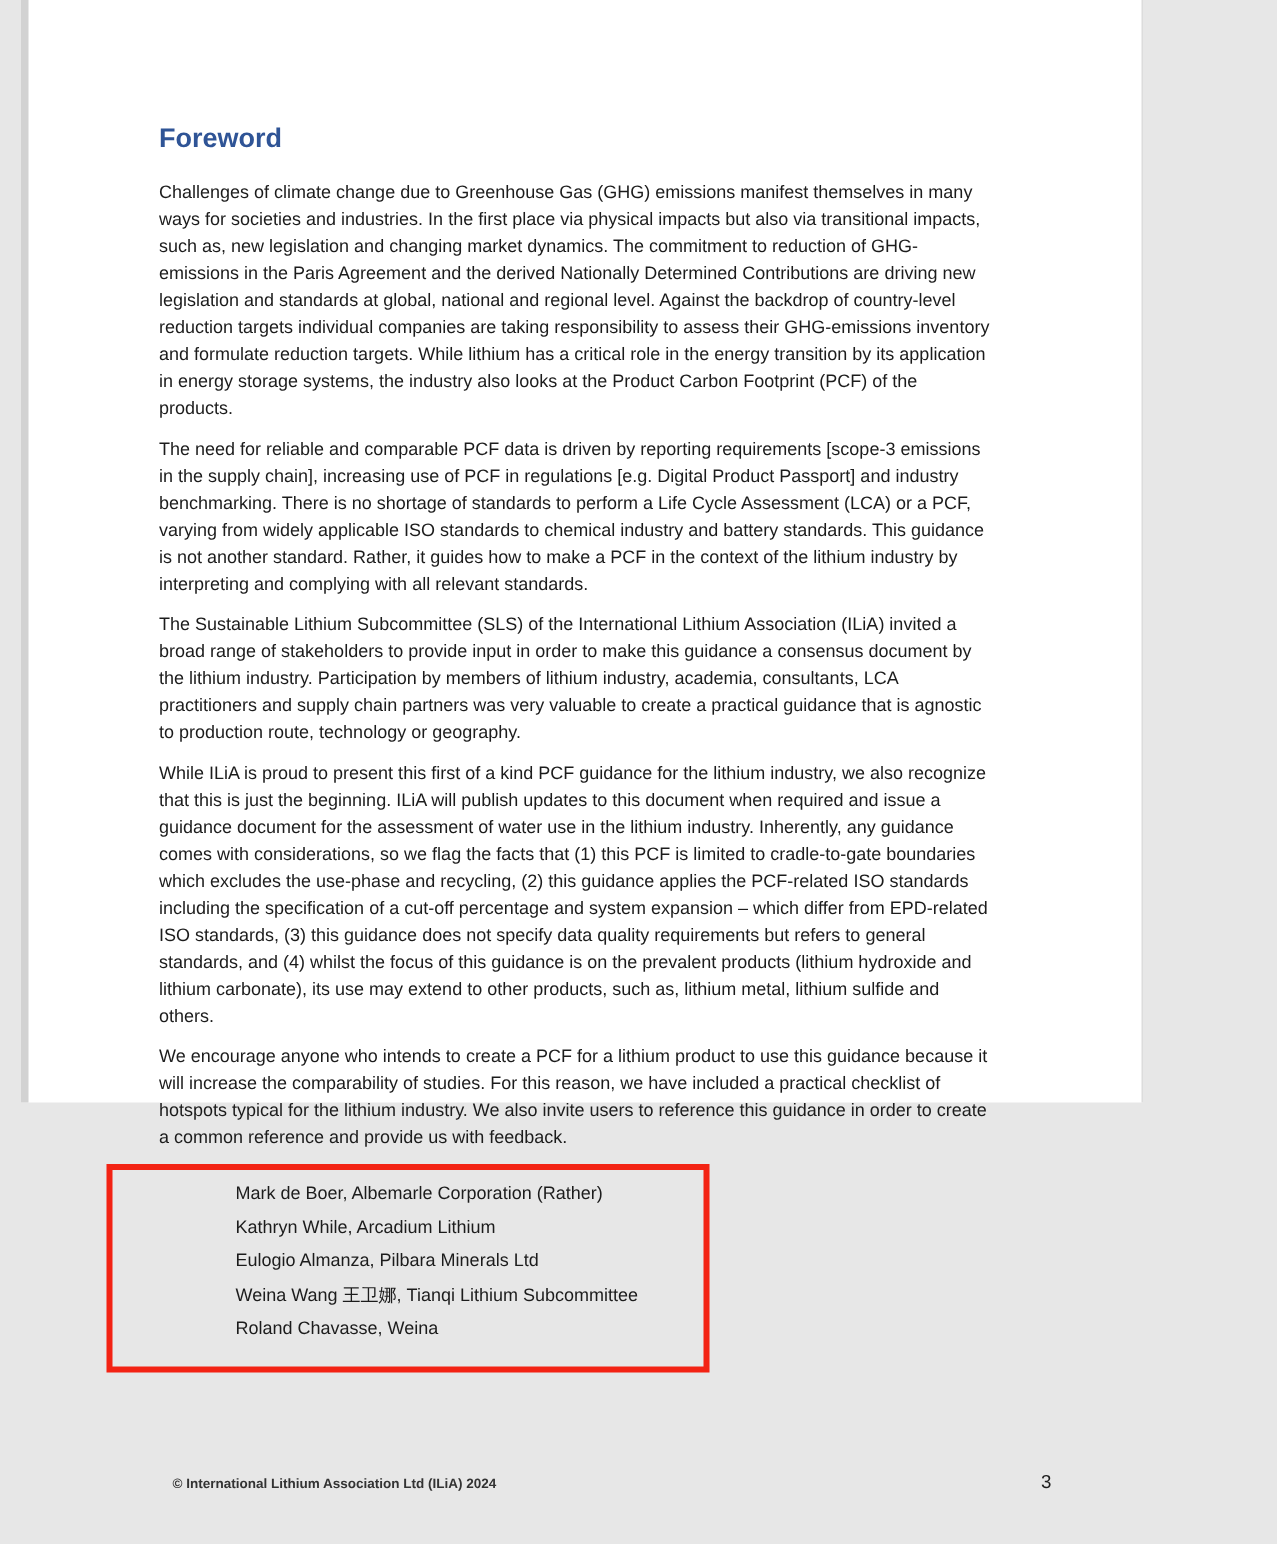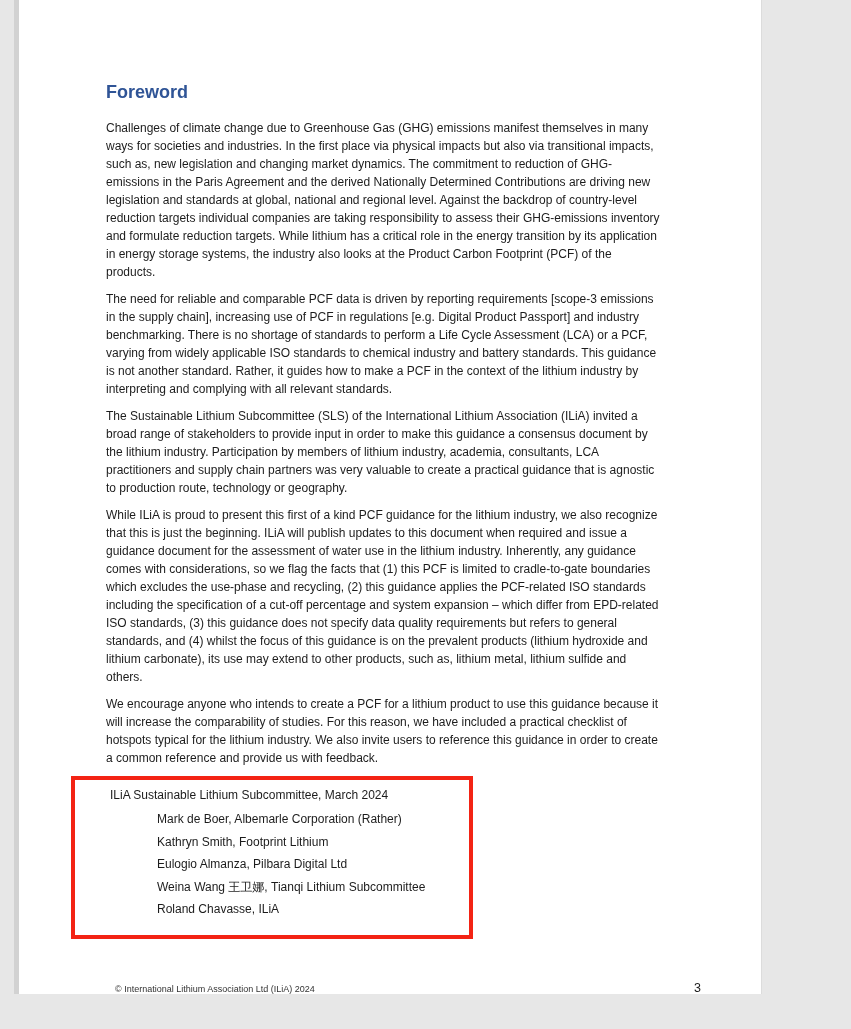--- a/index.html
+++ b/index.html
@@ -26,7 +26,7 @@
     left: 14px;
     top: 0;
     width: 748px;
-    height: 994px;
+    height: 735px;
     background: var(--page-background);
     border-left: 5px solid #d2d2d2;
     border-right: 1px solid #dcdcdc;

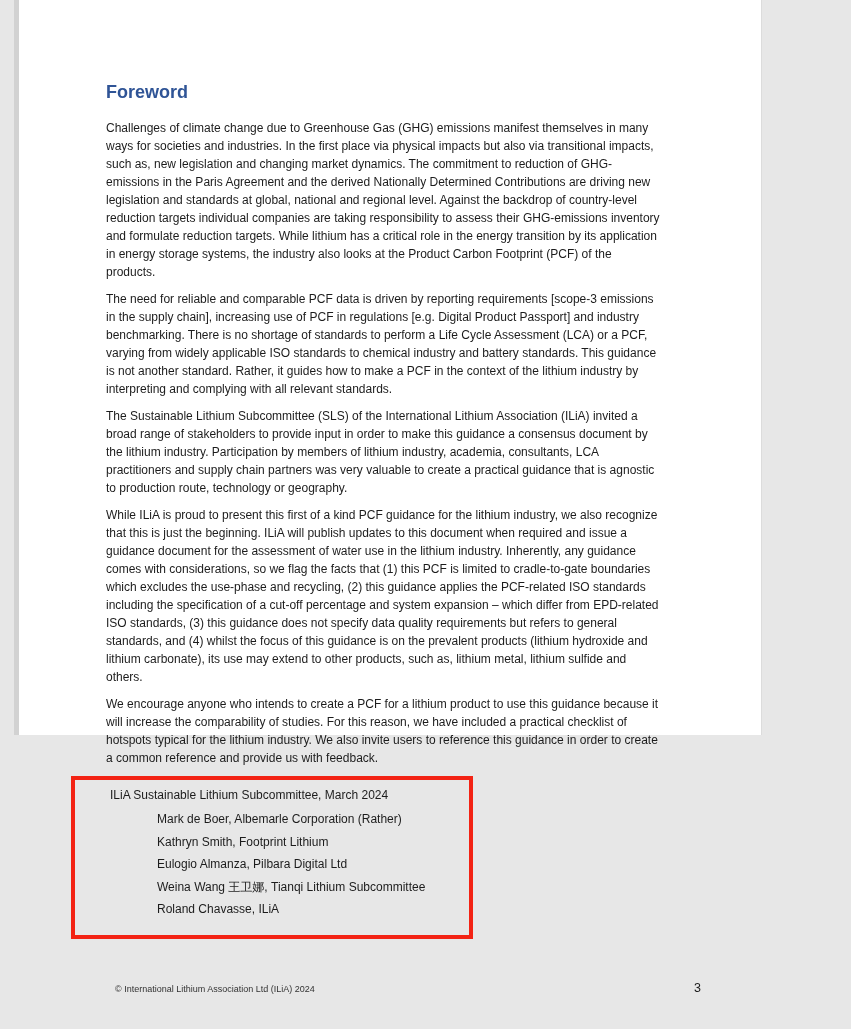--- a/index.html
+++ b/index.html
@@ -103,7 +103,6 @@
       </div>
 
     <div class="highlight-box">
-      <p class="committee-intro">ILiA Sustainable Lithium Subcommittee, March 2024</p>
       <div class="members">
           <p>Mark de Boer, Albemarle Corporation (Rather)</p>
           <p>Kathryn Smith, Footprint Lithium</p>

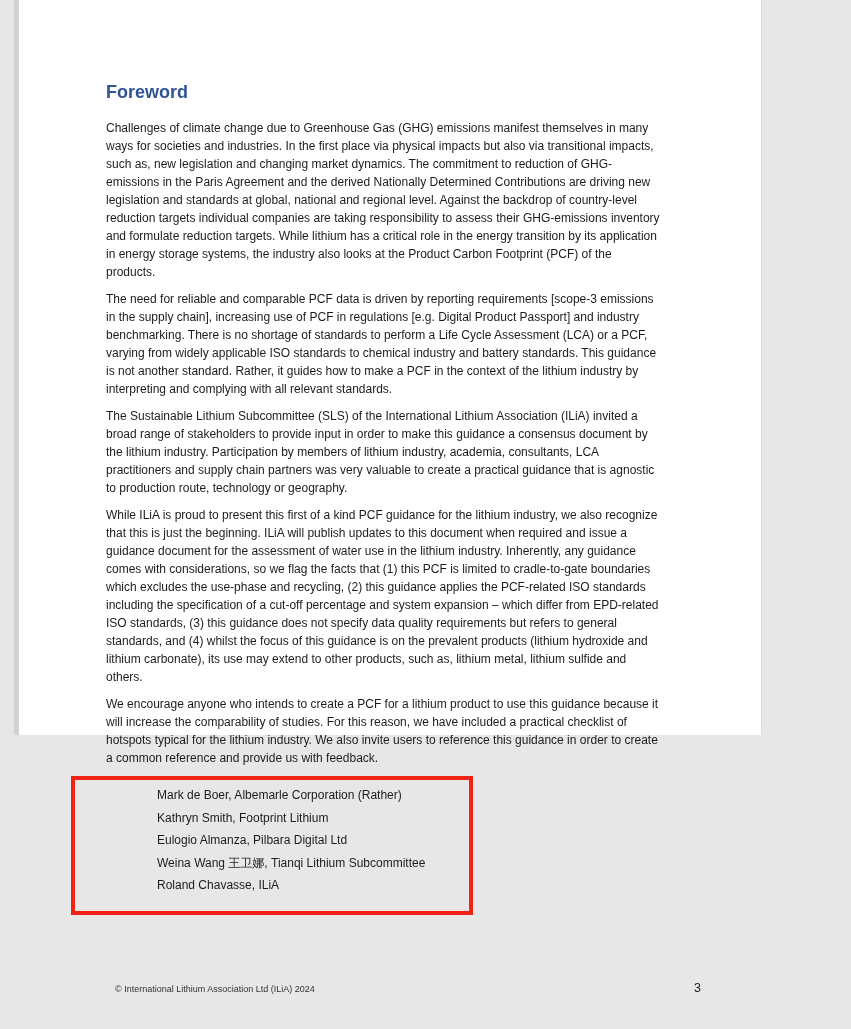--- a/index.html
+++ b/index.html
@@ -105,7 +105,7 @@
     <div class="highlight-box">
       <div class="members">
           <p>Mark de Boer, Albemarle Corporation (Rather)</p>
-          <p>Kathryn Smith, Footprint Lithium</p>
+          <p>Kathryn While, Arcadium Lithium</p>
           <p>Eulogio Almanza, Pilbara Digital Ltd</p>
           <p>Weina Wang 王卫娜, Tianqi Lithium Subcommittee</p>
           <p>Roland Chavasse, ILiA</p>

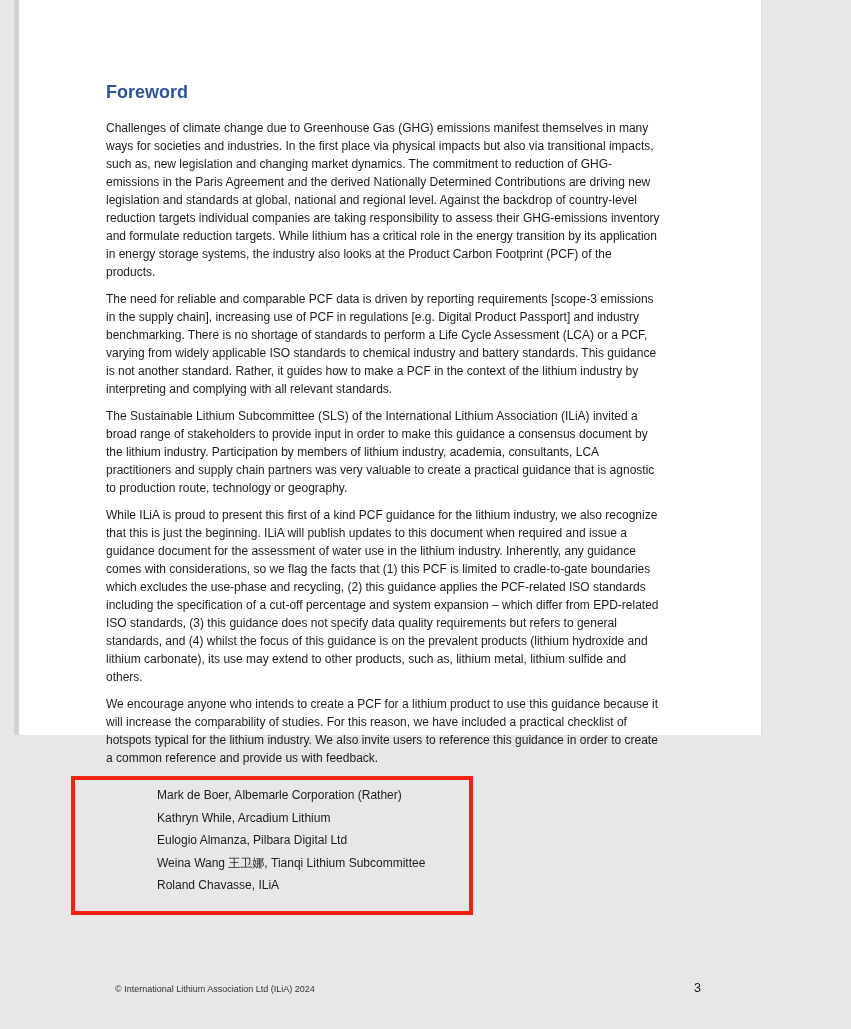--- a/index.html
+++ b/index.html
@@ -106,7 +106,7 @@
       <div class="members">
           <p>Mark de Boer, Albemarle Corporation (Rather)</p>
           <p>Kathryn While, Arcadium Lithium</p>
-          <p>Eulogio Almanza, Pilbara Digital Ltd</p>
+          <p>Eulogio Almanza, Pilbara Minerals Ltd</p>
           <p>Weina Wang 王卫娜, Tianqi Lithium Subcommittee</p>
           <p>Roland Chavasse, ILiA</p>
         </div>

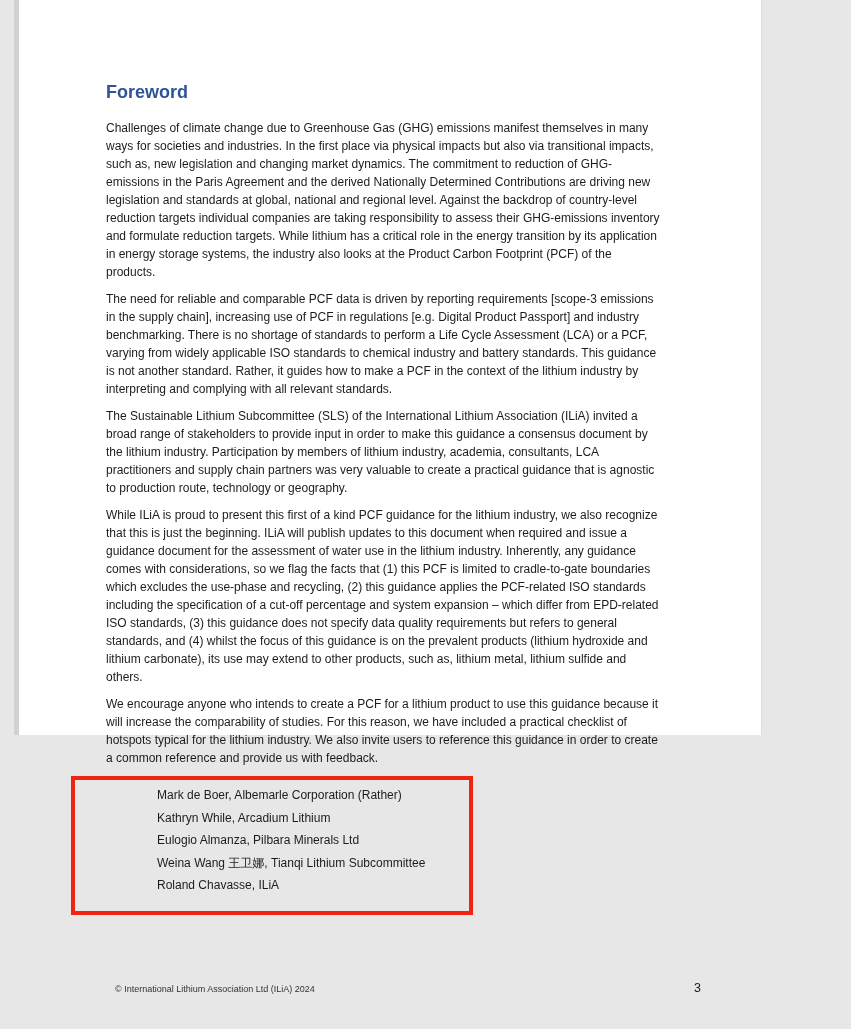--- a/index.html
+++ b/index.html
@@ -108,7 +108,7 @@
           <p>Kathryn While, Arcadium Lithium</p>
           <p>Eulogio Almanza, Pilbara Minerals Ltd</p>
           <p>Weina Wang 王卫娜, Tianqi Lithium Subcommittee</p>
-          <p>Roland Chavasse, ILiA</p>
+          <p>Roland Chavasse, Weina</p>
         </div>
     </div>
 

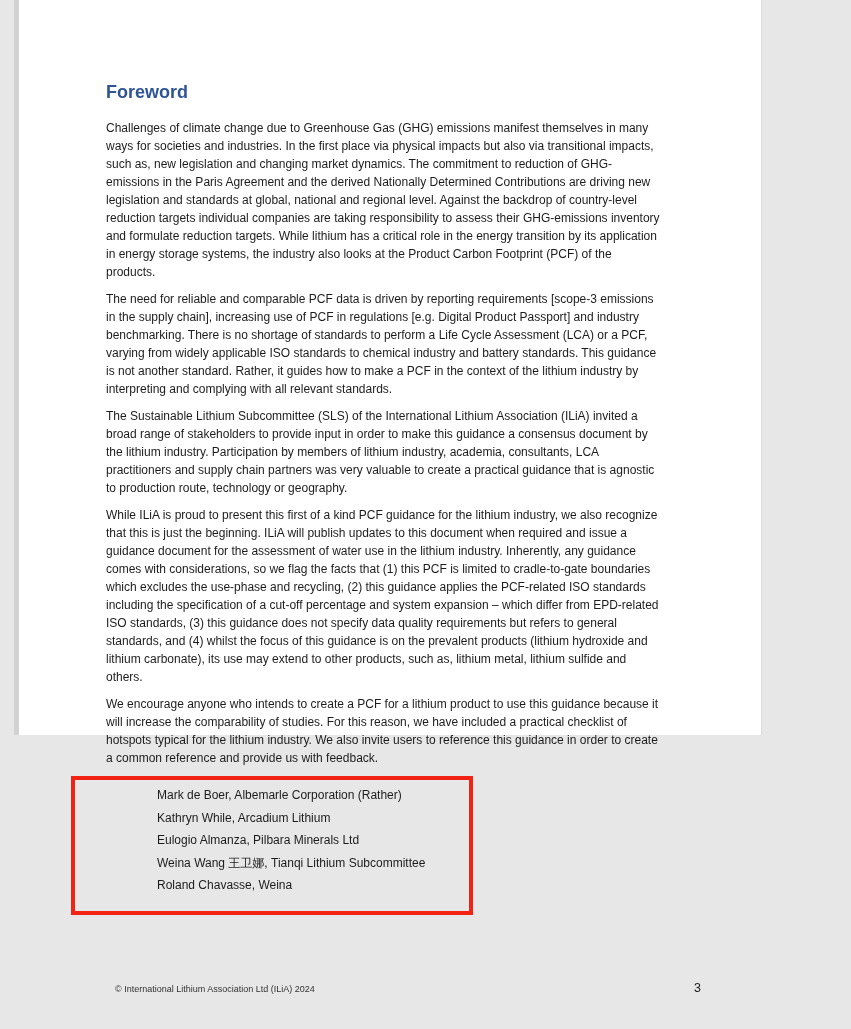--- a/index.html
+++ b/index.html
@@ -80,6 +80,7 @@
   .copyright {
     font-size: 9px;
     color: var(--footer-text);
+    font-weight: bold;
   }
   .page-number {
     font-size: 12.5px;

